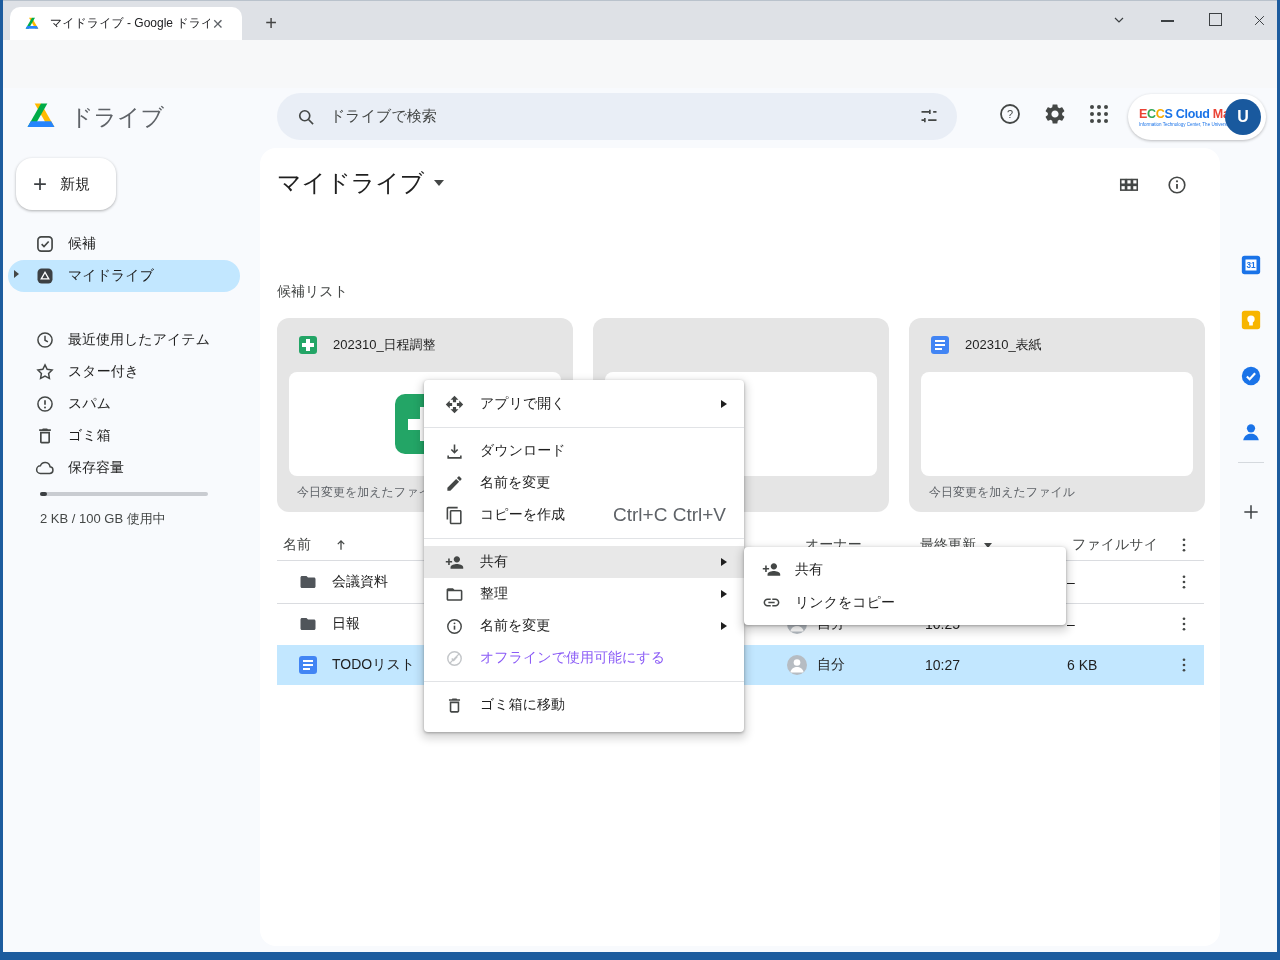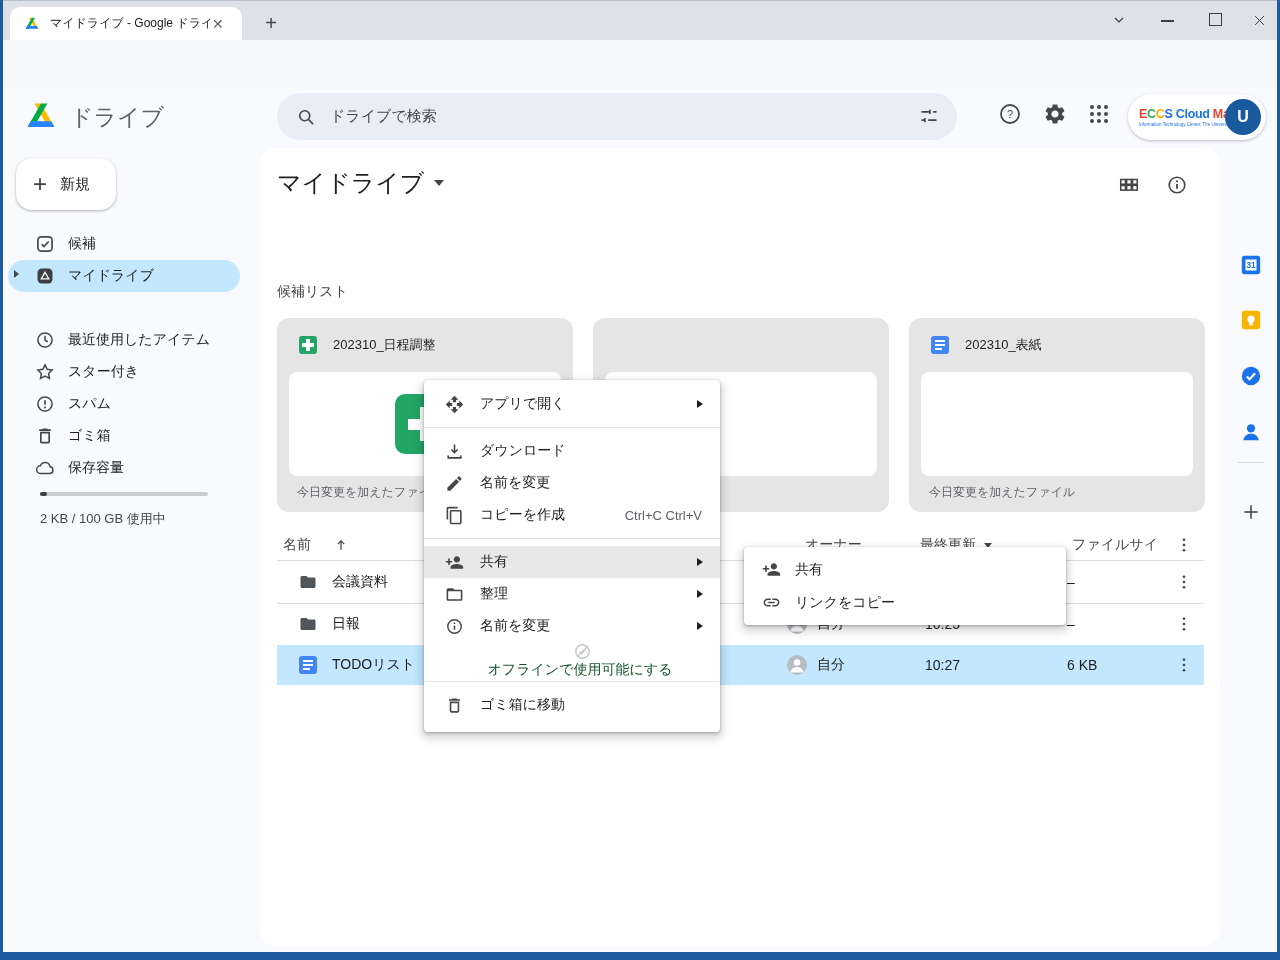--- a/index.html
+++ b/index.html
@@ -105,7 +105,7 @@
   .row .r-avatar{left:510px;width:20px;height:20px;border-radius:50%;background:#b6bcc2;overflow:hidden;}
   .row .r-owner{left:540px;} .row .r-mod{left:648px;} .row .r-size{left:790px;}
   
-  #ctxmenu{left:424px;top:292px;width:296px;height:352px;background:#fff;border-radius:4px;z-index:50;
+  #ctxmenu{left:424px;top:292px;width:320px;height:352px;background:#fff;border-radius:4px;z-index:50;
     box-shadow:0 1px 3px rgba(0,0,0,.3),0 4px 8px 3px rgba(0,0,0,.15);padding-top:8px;box-sizing:border-box;}
   .mi{position:relative;height:32px;display:flex;align-items:center;font-size:14px;color:#1f1f1f;}
   .mi .mic{margin-left:21px;width:19px;height:19px;color:#444746;flex:none;}

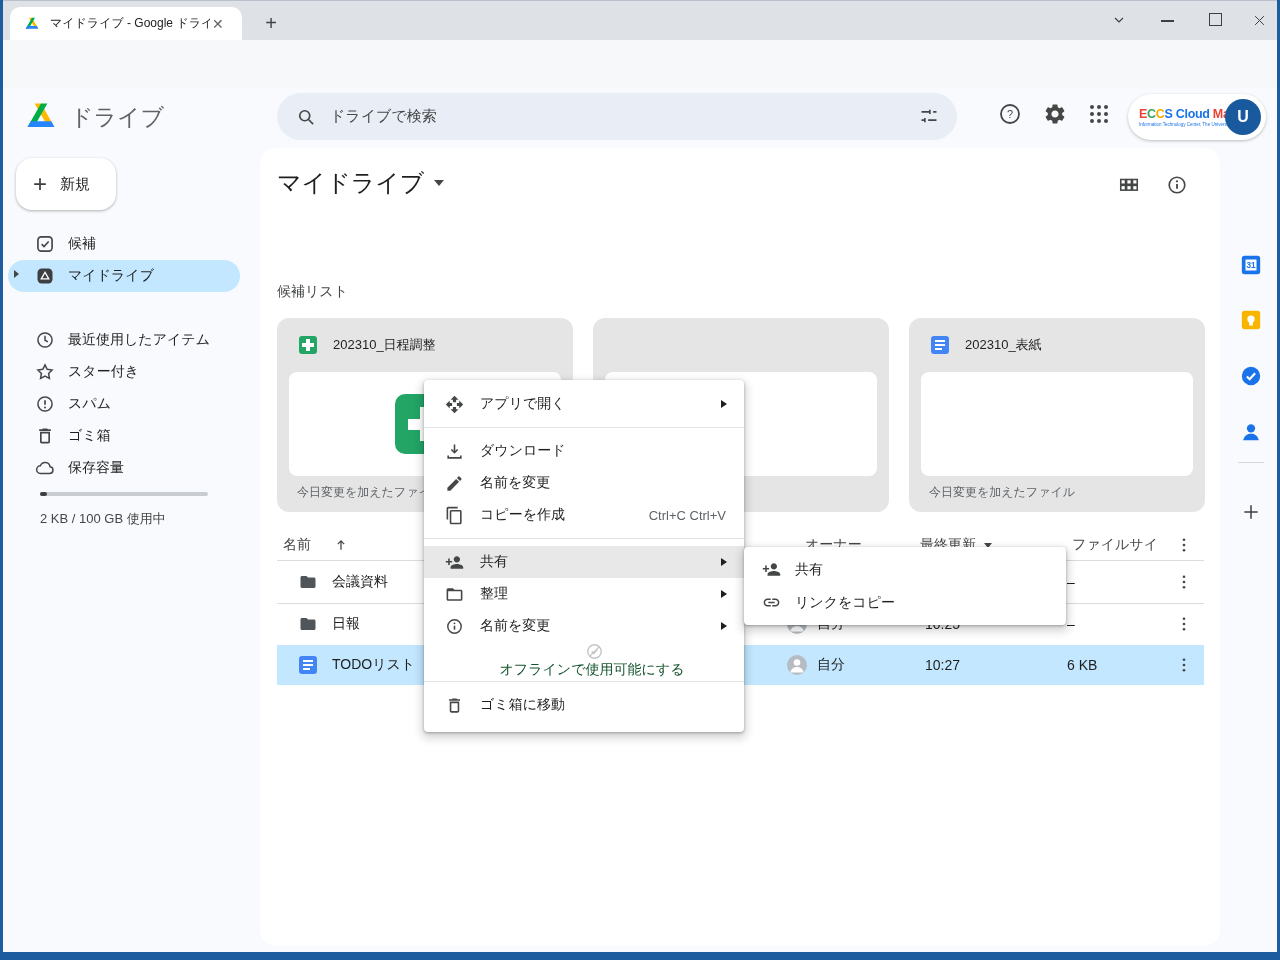--- a/index.html
+++ b/index.html
@@ -110,7 +110,7 @@
   .mi{position:relative;height:32px;display:flex;align-items:center;font-size:14px;color:#1f1f1f;}
   .mi .mic{margin-left:21px;width:19px;height:19px;color:#444746;flex:none;}
   .mi .mlb{margin-left:16px;white-space:nowrap;}
-  .mi .msc{position:absolute;right:18px;font-size:13px;color:#5f6368;}
+  .mi .msc{position:absolute;right:18px;font-size:19px;color:#5f6368;}
   .mi .marr{position:absolute;right:17px;width:0;height:0;border-left:6px solid #1f1f1f;
     border-top:4.5px solid transparent;border-bottom:4.5px solid transparent;}
   .mi.hl{background:#e8e8e8;}

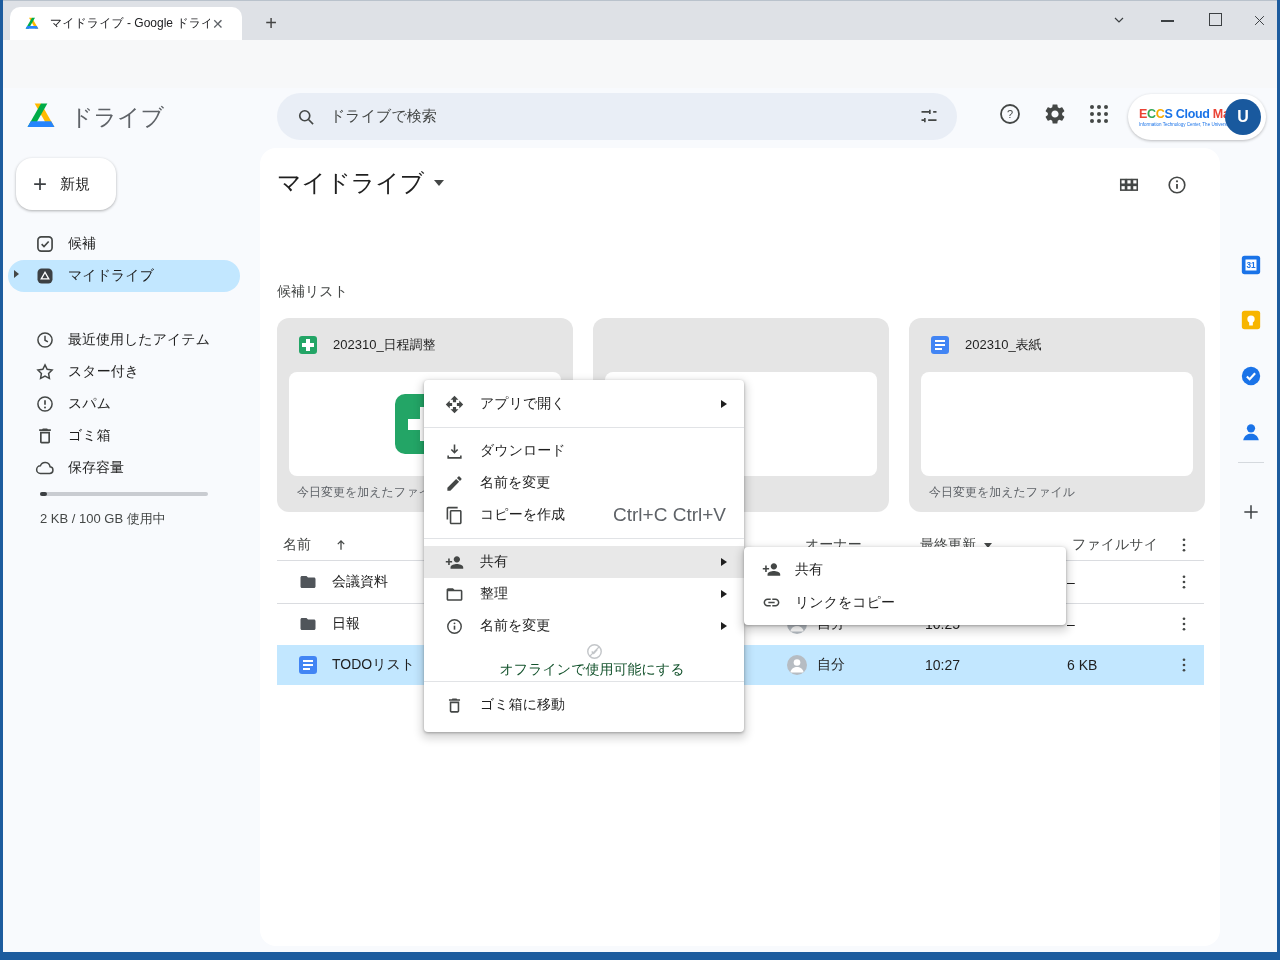--- a/index.html
+++ b/index.html
@@ -114,7 +114,7 @@
   .mi .marr{position:absolute;right:17px;width:0;height:0;border-left:6px solid #1f1f1f;
     border-top:4.5px solid transparent;border-bottom:4.5px solid transparent;}
   .mi.hl{background:#e8e8e8;}
-  .mi.dis{color:#14532d;flex-direction:column;} .mi.dis .mic{color:#c3c6c9;}
+  .mi.dis{color:#8b5cf6;} .mi.dis .mic{color:#c3c6c9;}
   .mdiv{height:1px;background:#e1e3e6;margin:7px 0;}
   #submenu{left:744px;top:459px;width:322px;height:78px;background:#fff;border-radius:4px;z-index:51;
     box-shadow:0 1px 3px rgba(0,0,0,.3),0 4px 8px 3px rgba(0,0,0,.15);padding-top:6px;box-sizing:border-box;}

